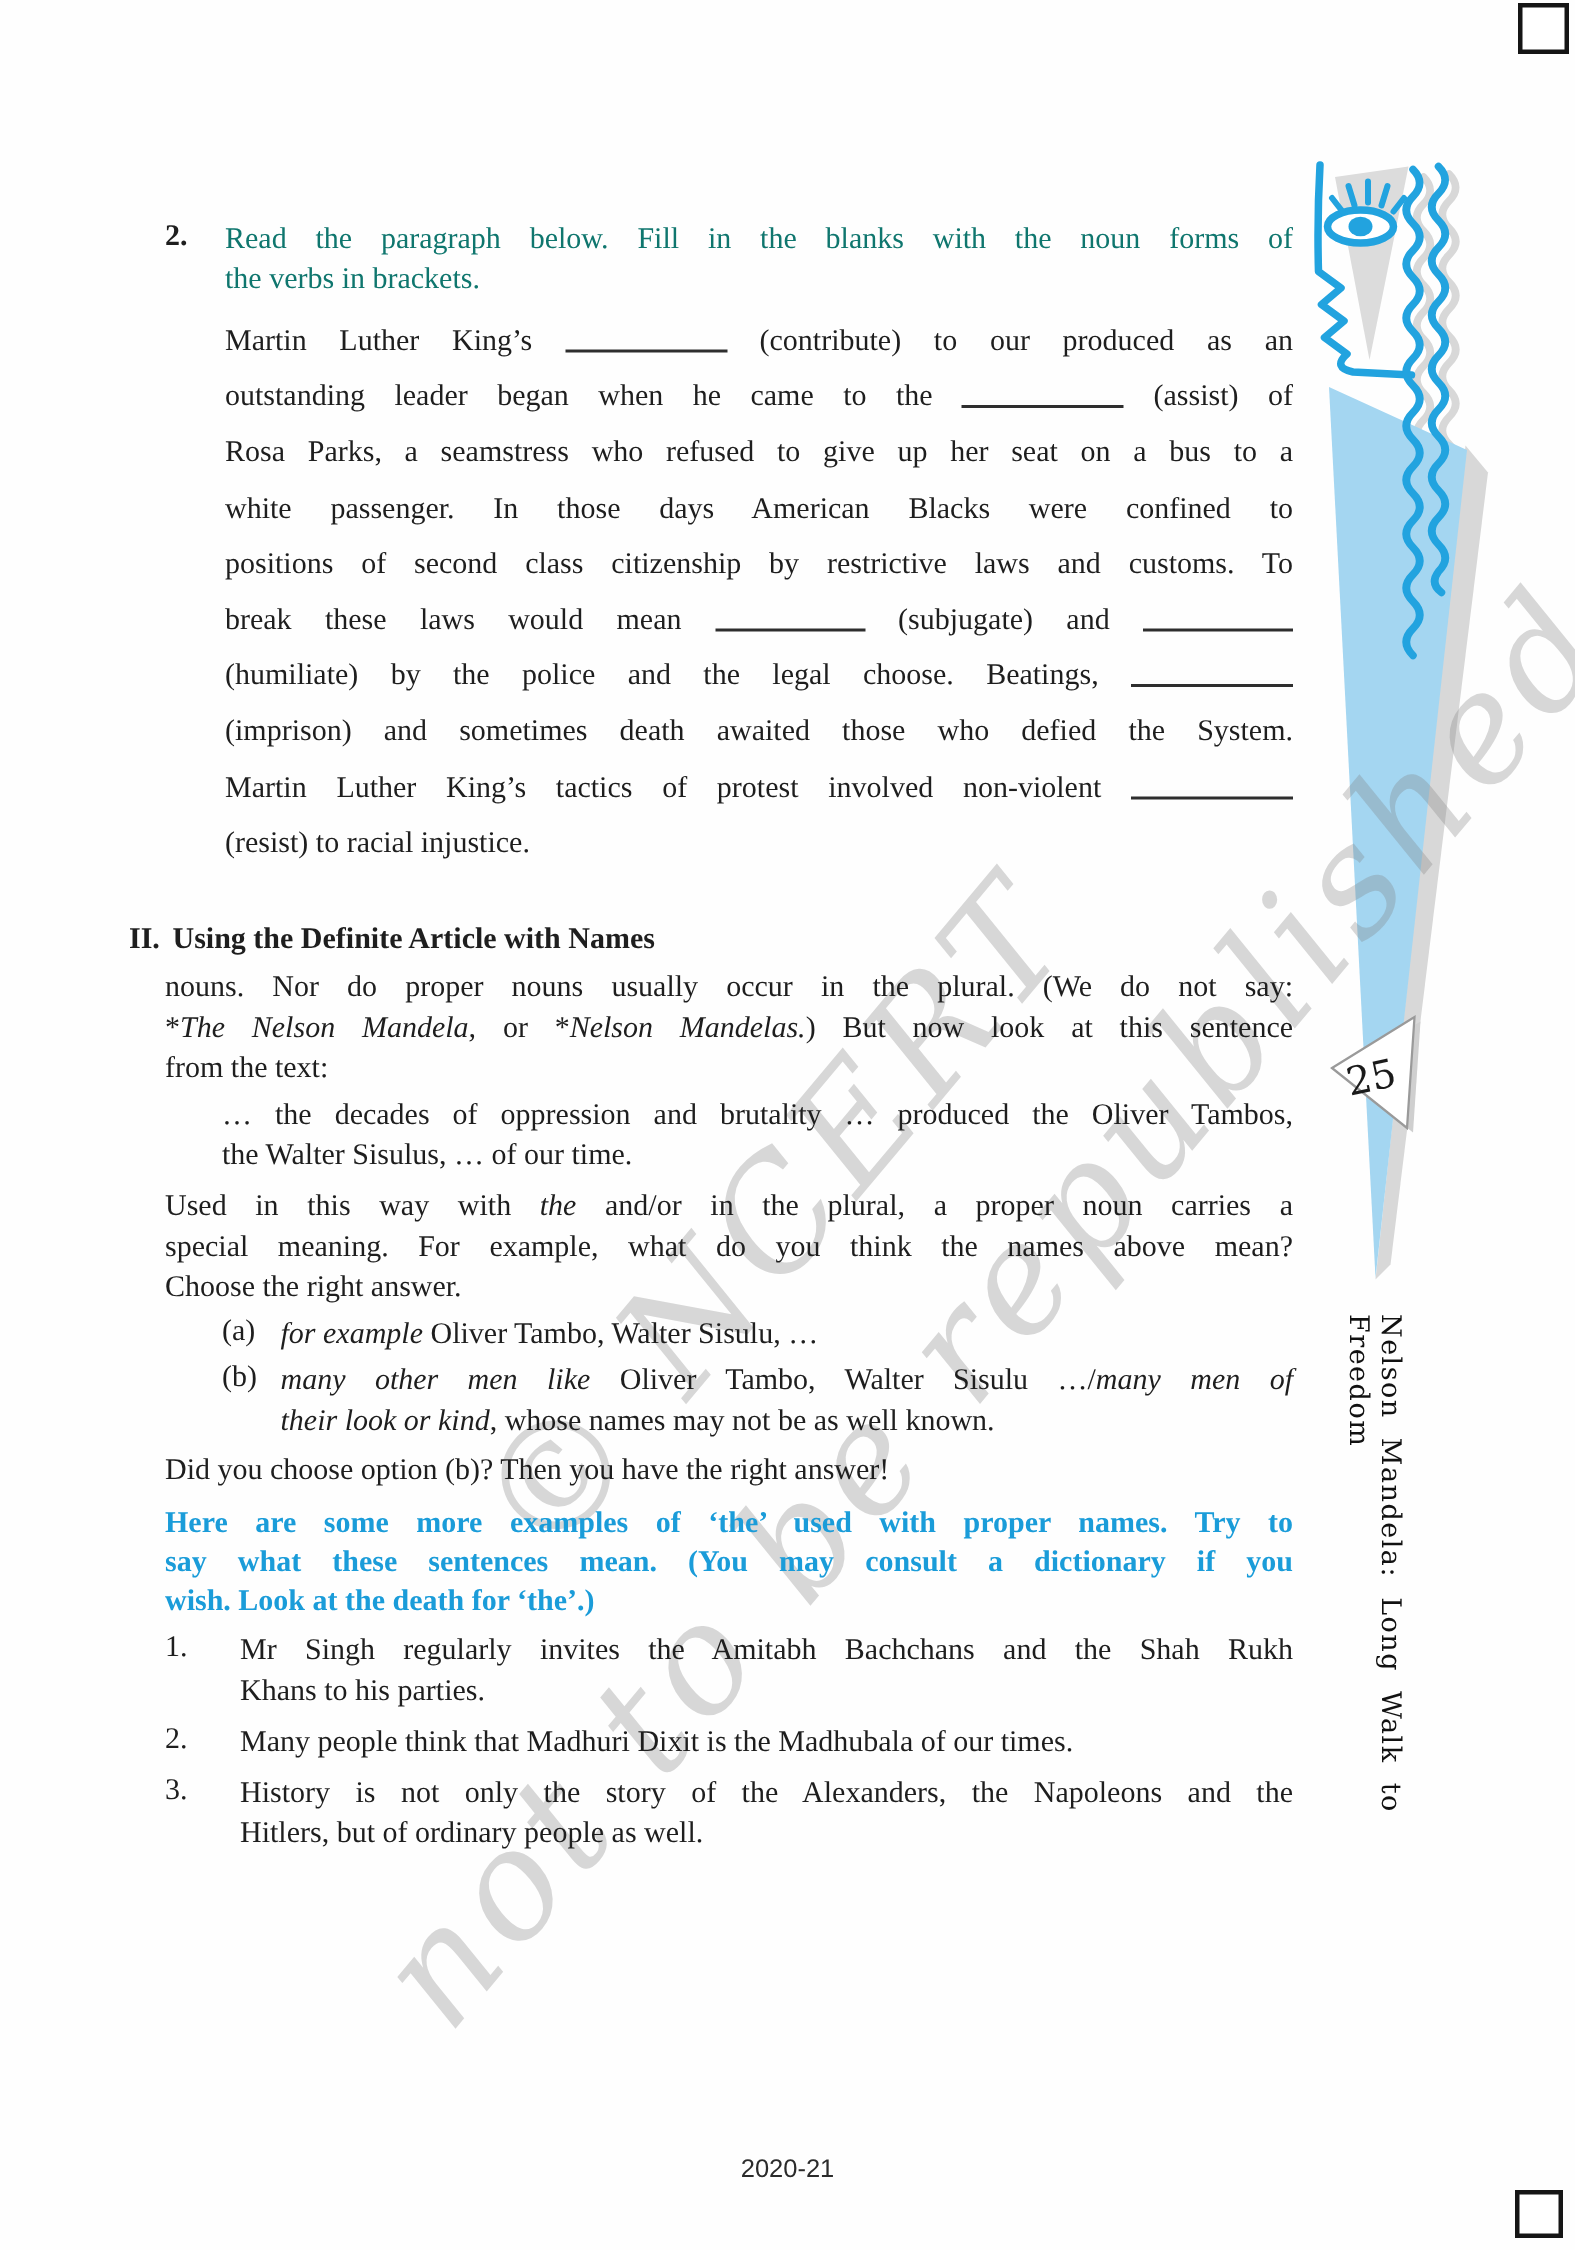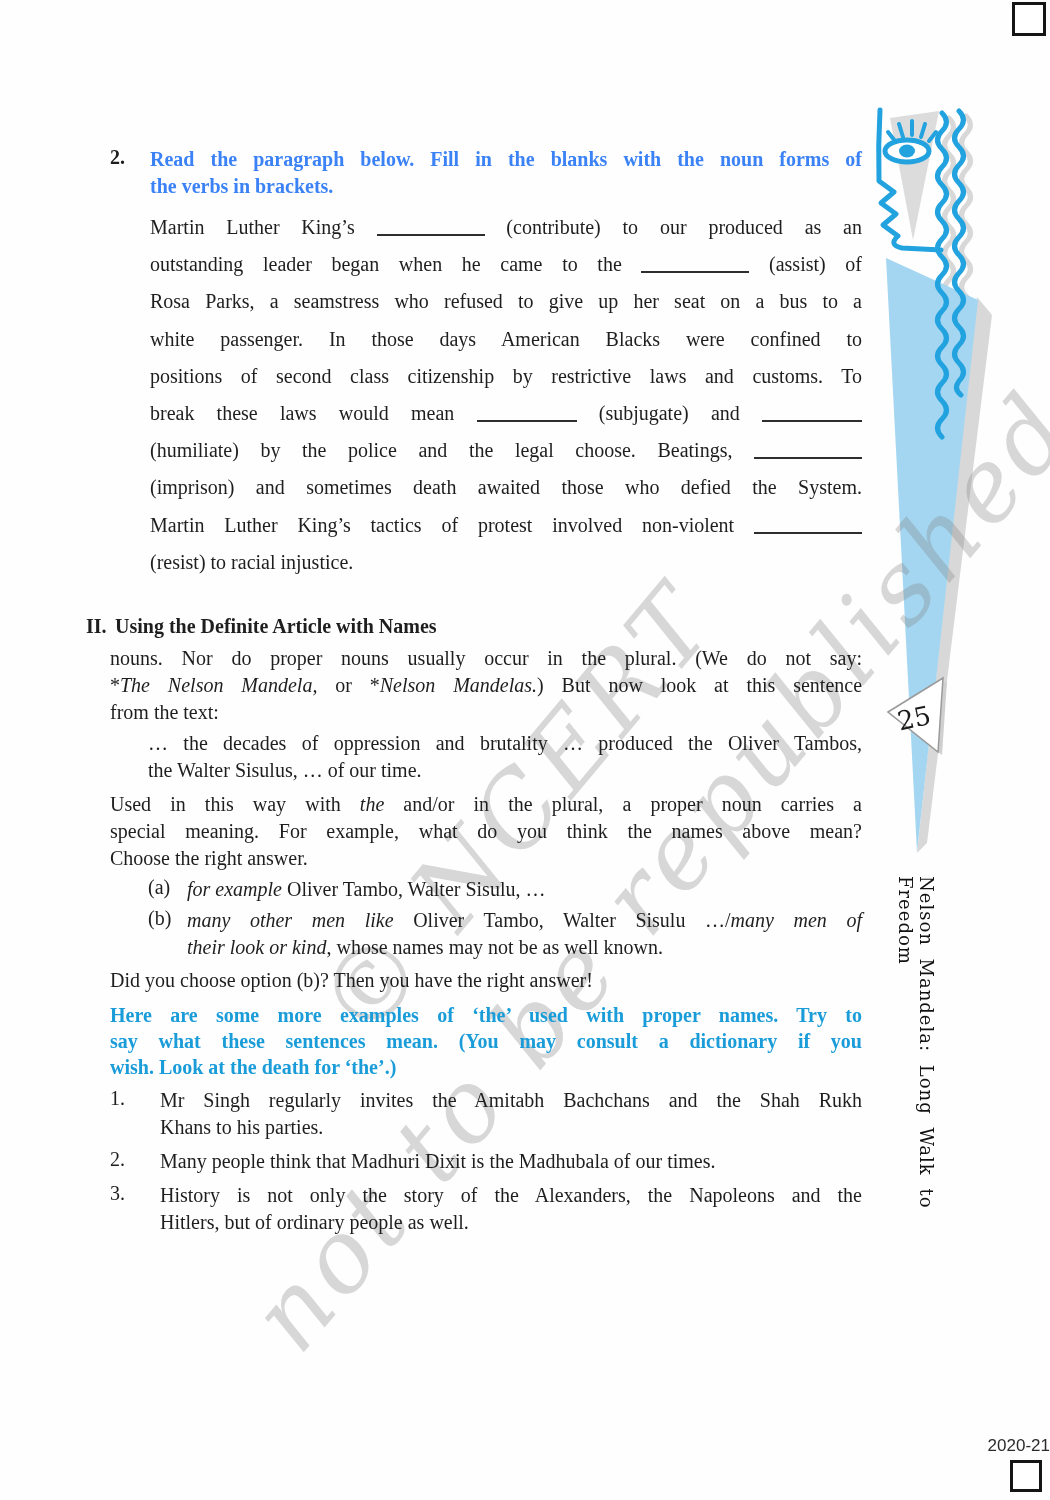--- a/index.html
+++ b/index.html
@@ -25,7 +25,7 @@
 
   .ex-head{display:flex;}
   .ex-head .num{width:40px;flex:none;color:#1e1e1e;font-weight:bold;}
-  .ex-head .txt{flex:1;font-weight:bold;color:#3b82f6;}
+  .ex-head .txt{flex:1;font-weight:normal;color:#0f766e;}
   .fillp{margin-left:40px;margin-top:9px;}
   .fillp .line{line-height:37.2px;}
 

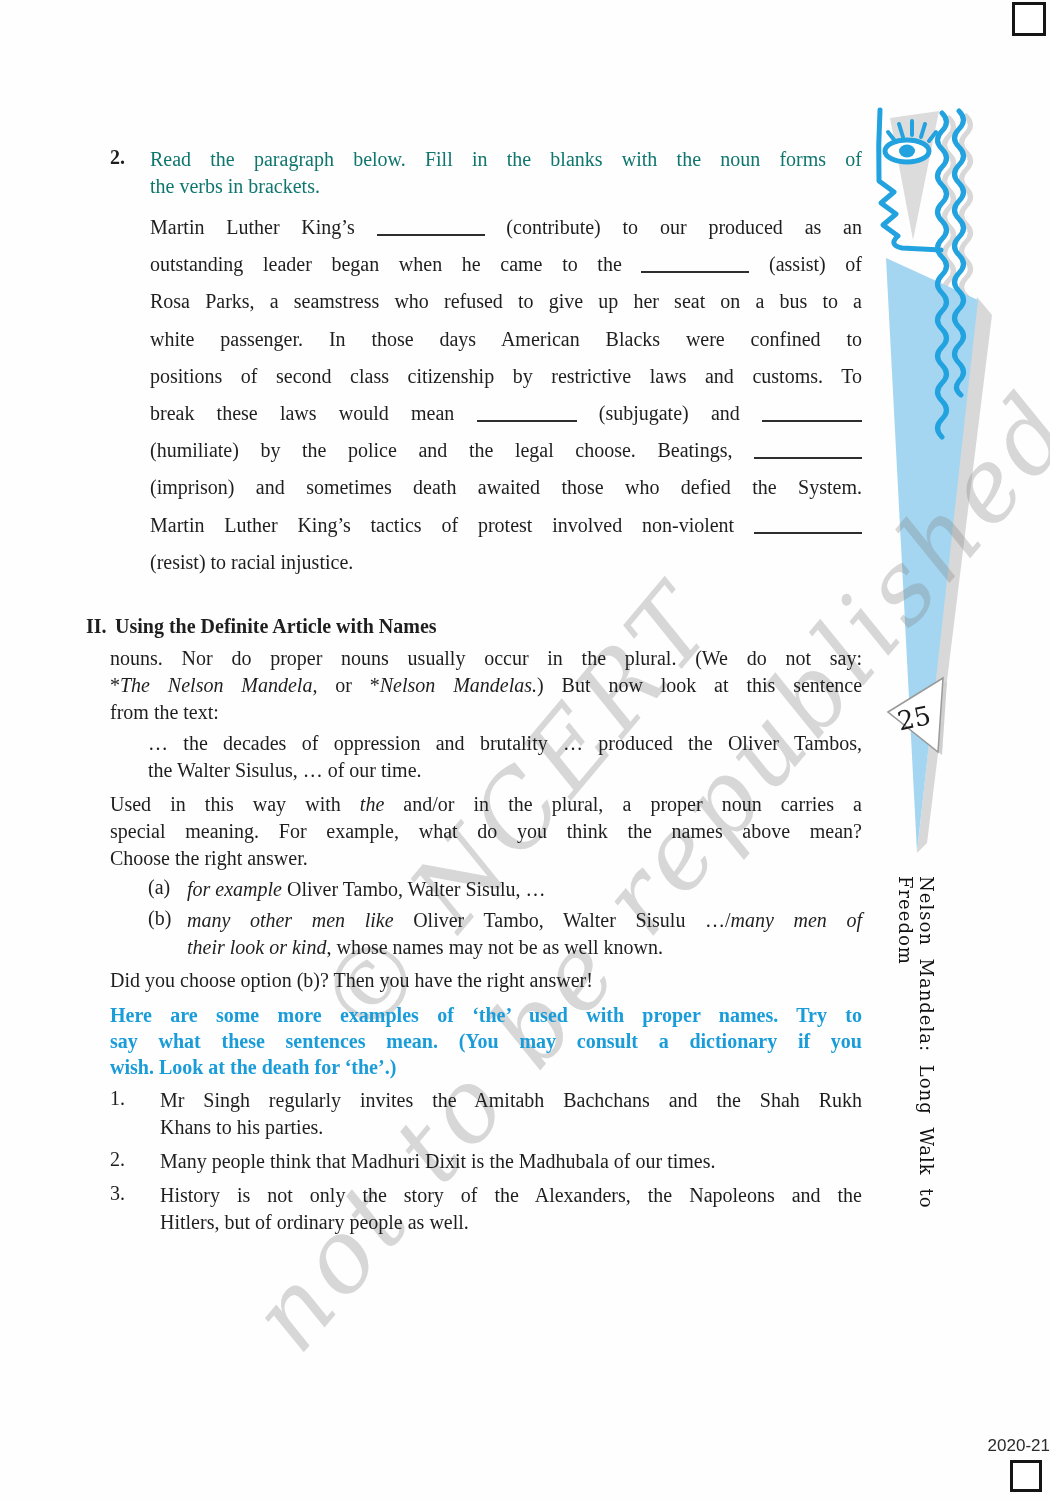--- a/index.html
+++ b/index.html
@@ -49,7 +49,7 @@
       letter-spacing:1px;word-spacing:6px;color:#111;}
 
   
-  .footer{position:absolute;left:0;right:0;top:1436px;text-align:right;z-index:3;
+  .footer{position:absolute;left:0;right:0;top:1436px;text-align:center;z-index:3;
       font-family:"Liberation Sans",sans-serif;font-size:17px;color:#2b2b2b;}
   .corner{position:absolute;border:3px solid #151515;background:#fff;z-index:3;}
   .corner.tr{left:1012px;top:2px;width:28px;height:28px;}

